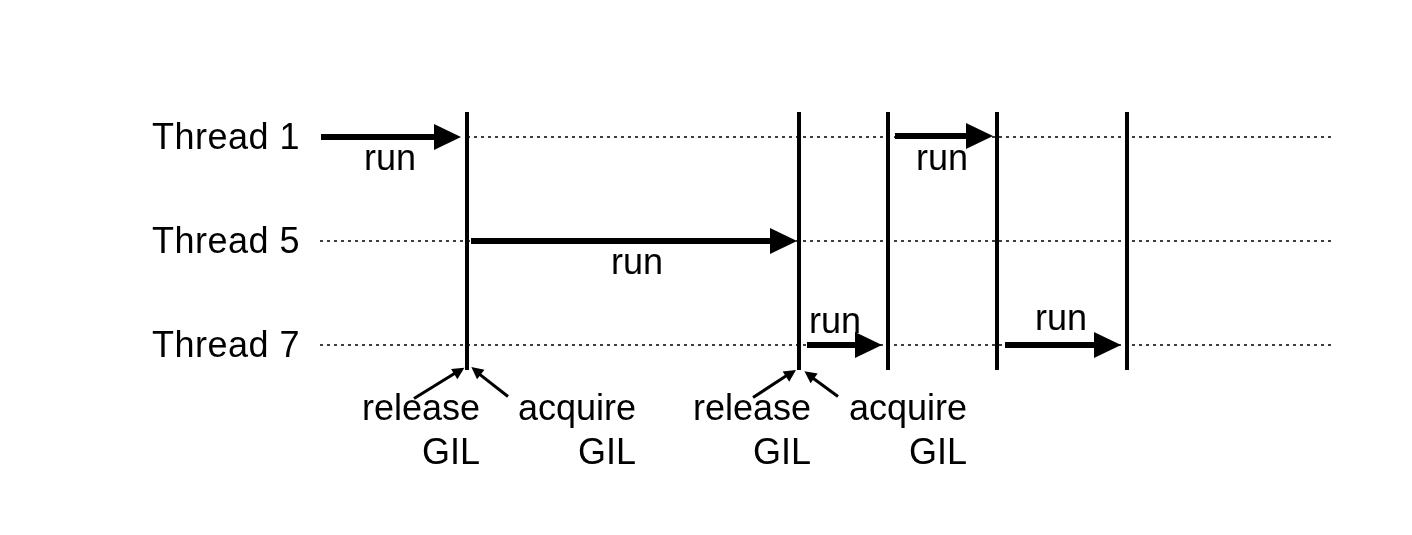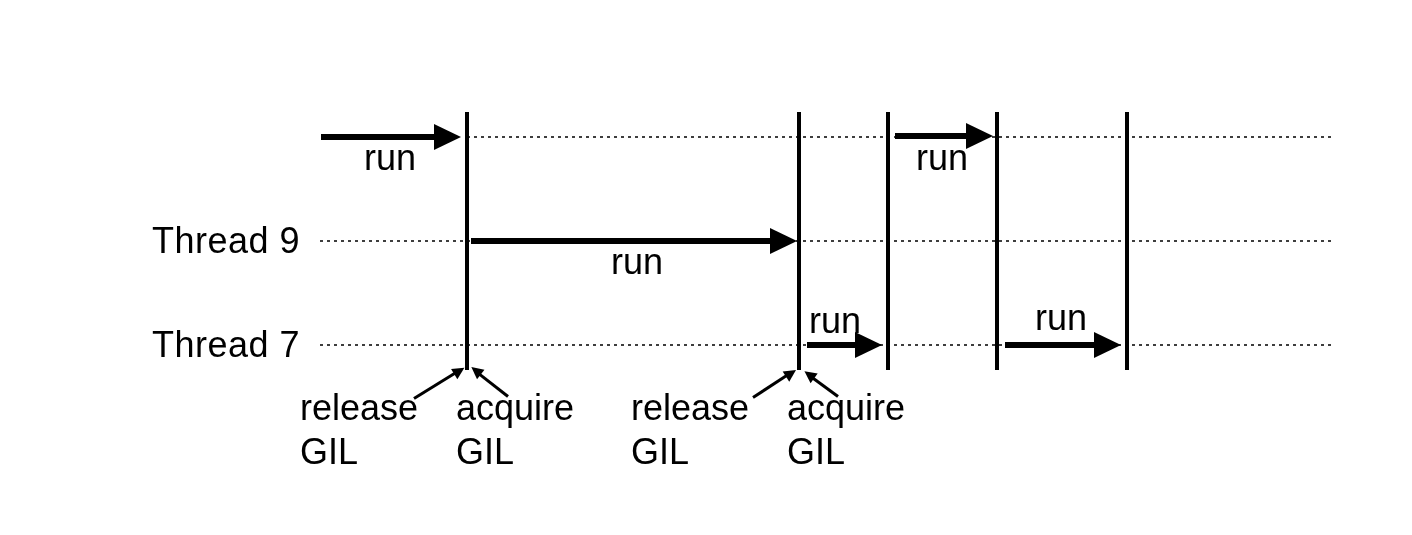--- a/index.html
+++ b/index.html
@@ -75,6 +75,7 @@
 
 <div id="stage">
     <div class="abs dotted" style="left: 467px; top: 136px; width: 866px;"></div>
+    <div class="abs thread-label" style="left: 152px; top: 118px;">Thread 1</div>
     <div class="abs dotted" style="left: 320px; top: 240px; width: 1013px;"></div>
     <div class="abs thread-label" style="left: 152px; top: 222px;">Thread 9</div>
     <div class="abs dotted" style="left: 320px; top: 344px; width: 1013px;"></div>

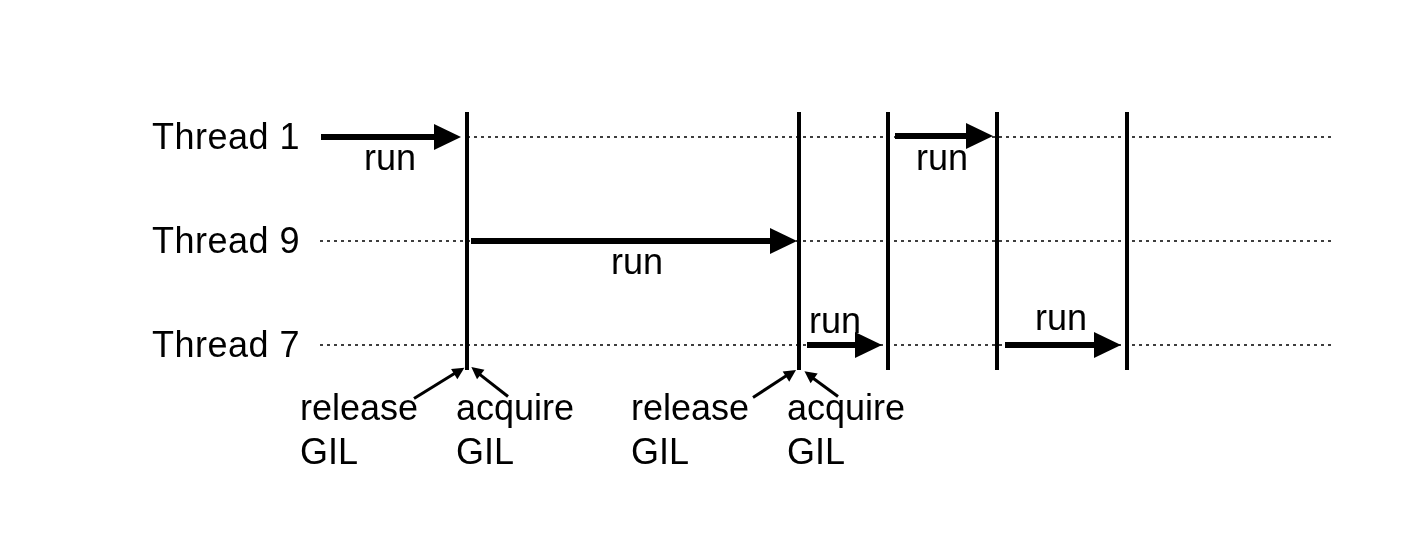--- a/index.html
+++ b/index.html
@@ -77,7 +77,7 @@
     <div class="abs dotted" style="left: 467px; top: 136px; width: 866px;"></div>
     <div class="abs thread-label" style="left: 152px; top: 118px;">Thread 1</div>
     <div class="abs dotted" style="left: 320px; top: 240px; width: 1013px;"></div>
-    <div class="abs thread-label" style="left: 152px; top: 222px;">Thread 9</div>
+    <div class="abs thread-label" style="left: 152px; top: 222px;">Thread 5</div>
     <div class="abs dotted" style="left: 320px; top: 344px; width: 1013px;"></div>
     <div class="abs thread-label" style="left: 152px; top: 326px;">Thread 7</div>
     <div class="abs vline" style="left: 465px; top: 112px; height: 258px;"></div>

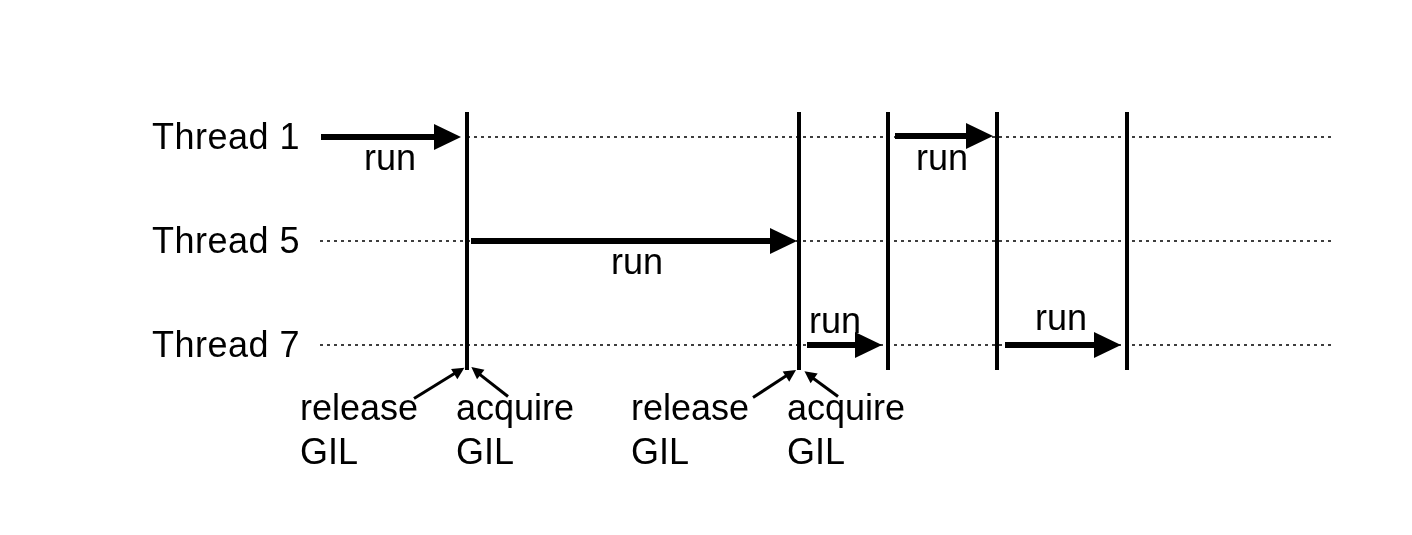--- a/index.html
+++ b/index.html
@@ -49,7 +49,7 @@
   .gil-label {
     font-size: 36px;
     line-height: 44px;
-    text-align: left;
+    text-align: right;
     white-space: nowrap;
   }
   .sarrow { height: 3px; }

